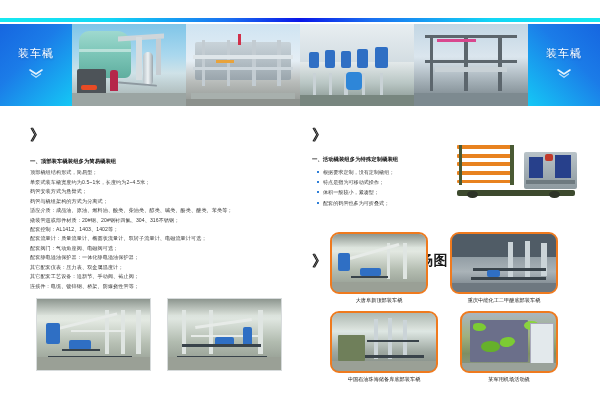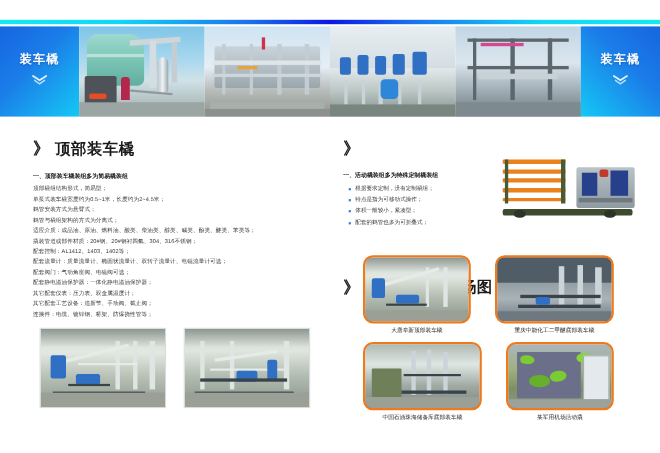--- a/index.html
+++ b/index.html
@@ -29,7 +29,7 @@
     background:linear-gradient(225deg,#1666e0 0%,#1b7ce8 40%,#18a8f0 75%,#14c8f5 100%);
   }
   .banner-tab .tab-text{
-    font-size:11px;letter-spacing:1px;font-weight:700;
+    font-size:11px;letter-spacing:1px;font-weight:400;
     text-shadow:0 1px 2px rgba(0,40,120,.35);
   }
   .banner-tab .chev{margin-top:5px;opacity:.88;}

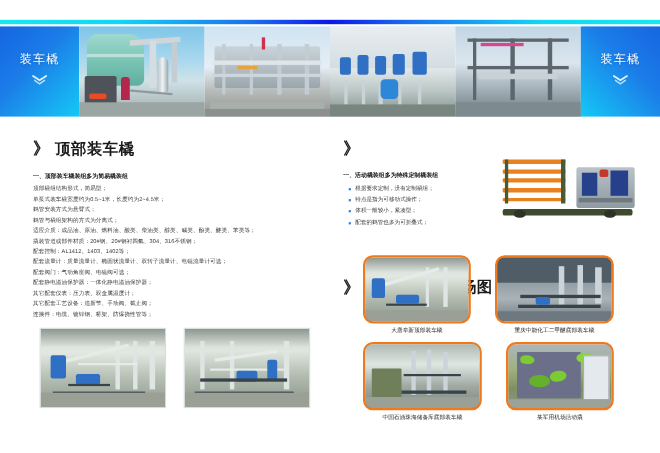--- a/index.html
+++ b/index.html
@@ -262,7 +262,6 @@
 
     <div class="h-sec">
       <span class="gt">》</span>
-      <span class="ht">顶部装车橇</span>
     </div>
 
     <div class="subhead">一、顶部装车橇装组多为简易橇装组</div>

